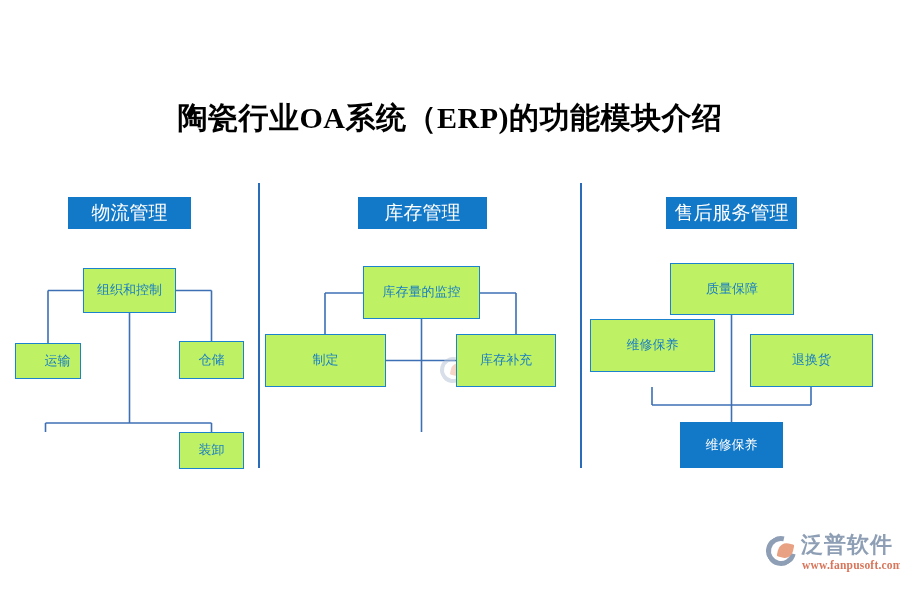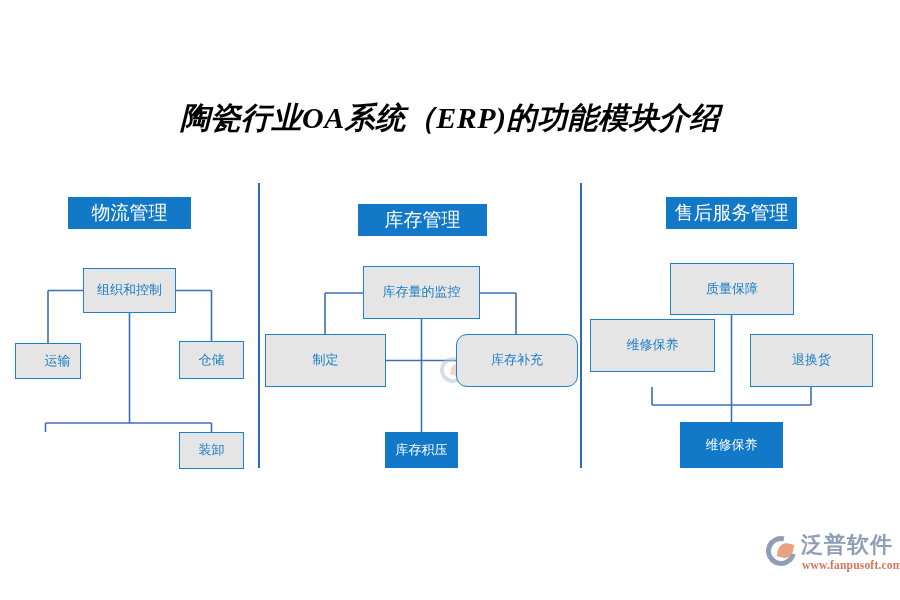--- a/index.html
+++ b/index.html
@@ -25,7 +25,6 @@
     color:#000000;
     letter-spacing:0.5px;
     white-space:nowrap;
-    font-style:italic;
   }
 
   

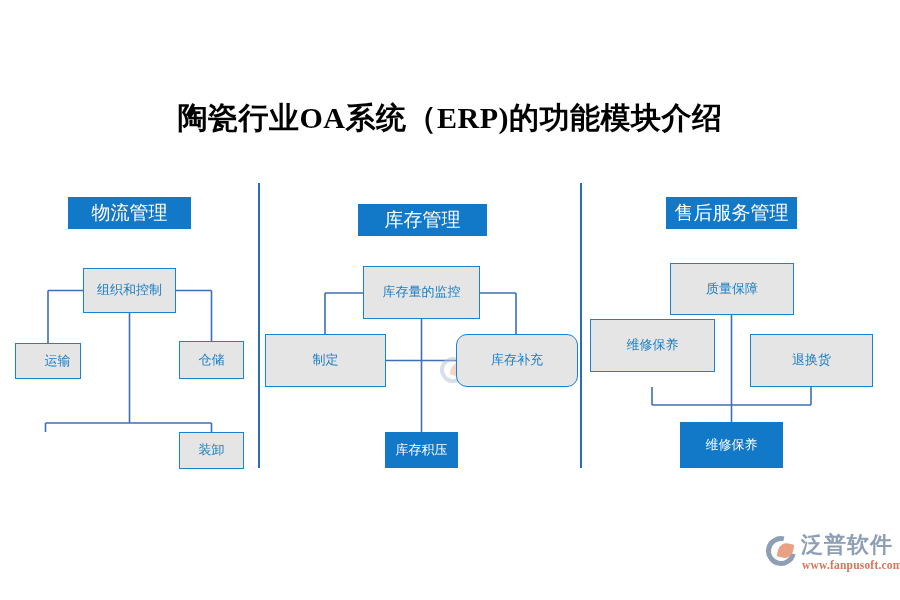--- a/index.html
+++ b/index.html
@@ -209,7 +209,7 @@
   <div class="node light" style="left:179px;top:341px;width:65px;height:38px;">仓储</div>
   <div class="node light" style="left:179px;top:432px;width:65px;height:37px;">装卸</div>
 
-  <div class="node header" style="left:358px;top:204px;width:129px;height:32px;">库存管理</div>
+  <div class="node header" style="left:358px;top:197px;width:129px;height:32px;">库存管理</div>
   <div class="node light" style="left:363px;top:266px;width:117px;height:53px;">库存量的监控</div>
   <div class="node light" style="left:265px;top:334px;width:121px;height:53px;">制定</div>
   <div class="node light" style="left:456px;top:334px;width:122px;height:53px;border-radius:11px;">库存补充</div>

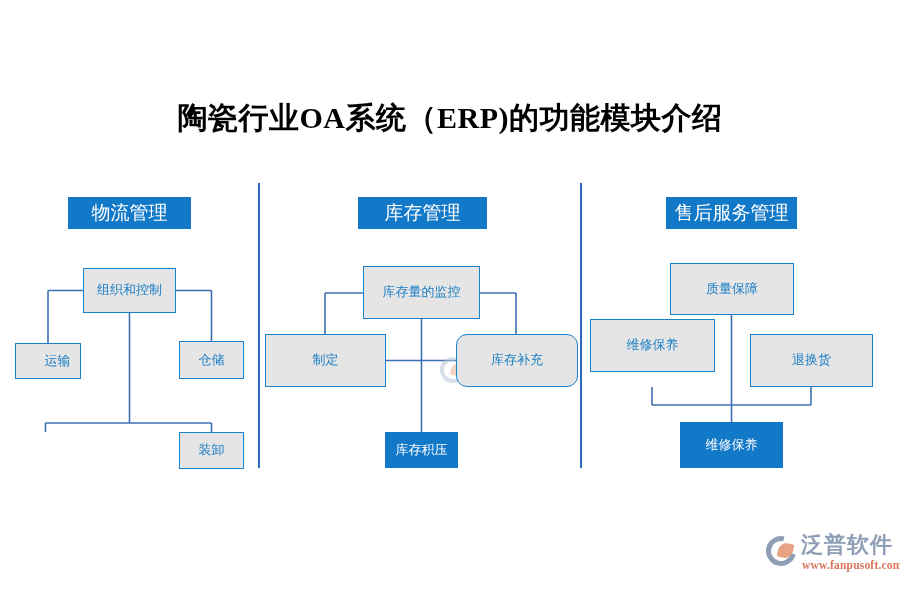--- a/index.html
+++ b/index.html
@@ -56,7 +56,7 @@
     font-size:19px;
   }
   .node.light {
-    background:#e5e5e5;
+    background:#bef264;
     border:1.6px solid #1b82cd;
     color:#1a7ec4;
   }

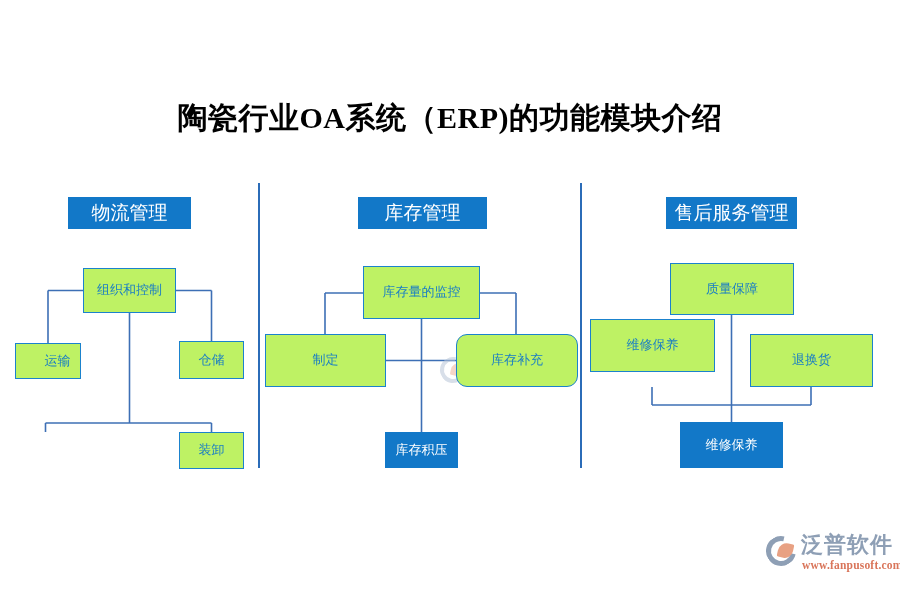--- a/index.html
+++ b/index.html
@@ -212,7 +212,7 @@
   <div class="node header" style="left:358px;top:197px;width:129px;height:32px;">库存管理</div>
   <div class="node light" style="left:363px;top:266px;width:117px;height:53px;">库存量的监控</div>
   <div class="node light" style="left:265px;top:334px;width:121px;height:53px;">制定</div>
-  <div class="node light" style="left:456px;top:334px;width:122px;height:53px;border-radius:11px;">库存补充</div>
+  <div class="node light" style="left:456px;top:334px;width:100px;height:53px;">库存补充</div>
   <div class="node dark" style="left:385px;top:432px;width:73px;height:36px;">库存积压</div>
 
   <div class="node header" style="left:666px;top:197px;width:131px;height:32px;">售后服务管理</div>

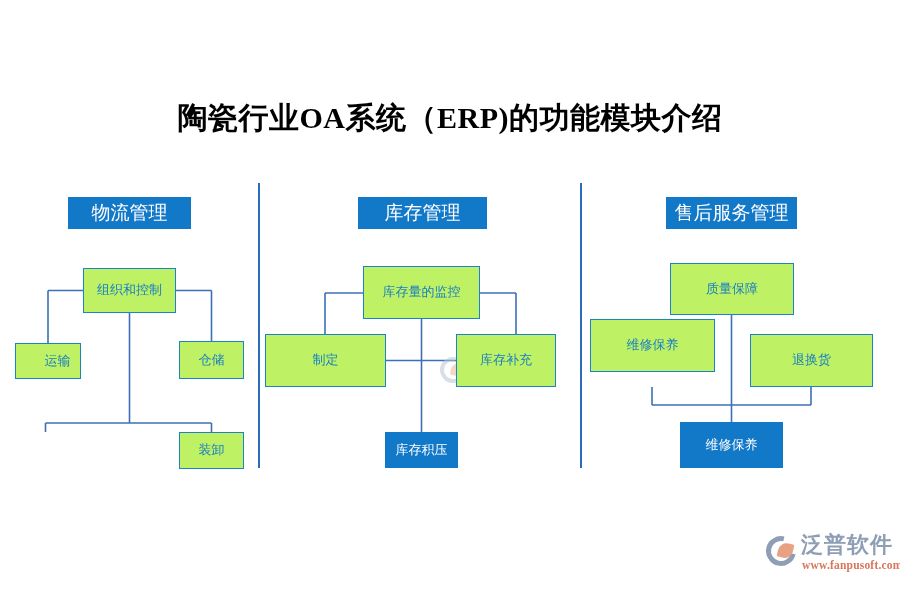--- a/index.html
+++ b/index.html
@@ -213,7 +213,6 @@
   <div class="node light" style="left:363px;top:266px;width:117px;height:53px;">库存量的监控</div>
   <div class="node light" style="left:265px;top:334px;width:121px;height:53px;">制定</div>
   <div class="node light" style="left:456px;top:334px;width:100px;height:53px;">库存补充</div>
-  <div class="node dark" style="left:385px;top:432px;width:73px;height:36px;">库存积压</div>
 
   <div class="node header" style="left:666px;top:197px;width:131px;height:32px;">售后服务管理</div>
   <div class="node light" style="left:670px;top:263px;width:124px;height:52px;">质量保障</div>

